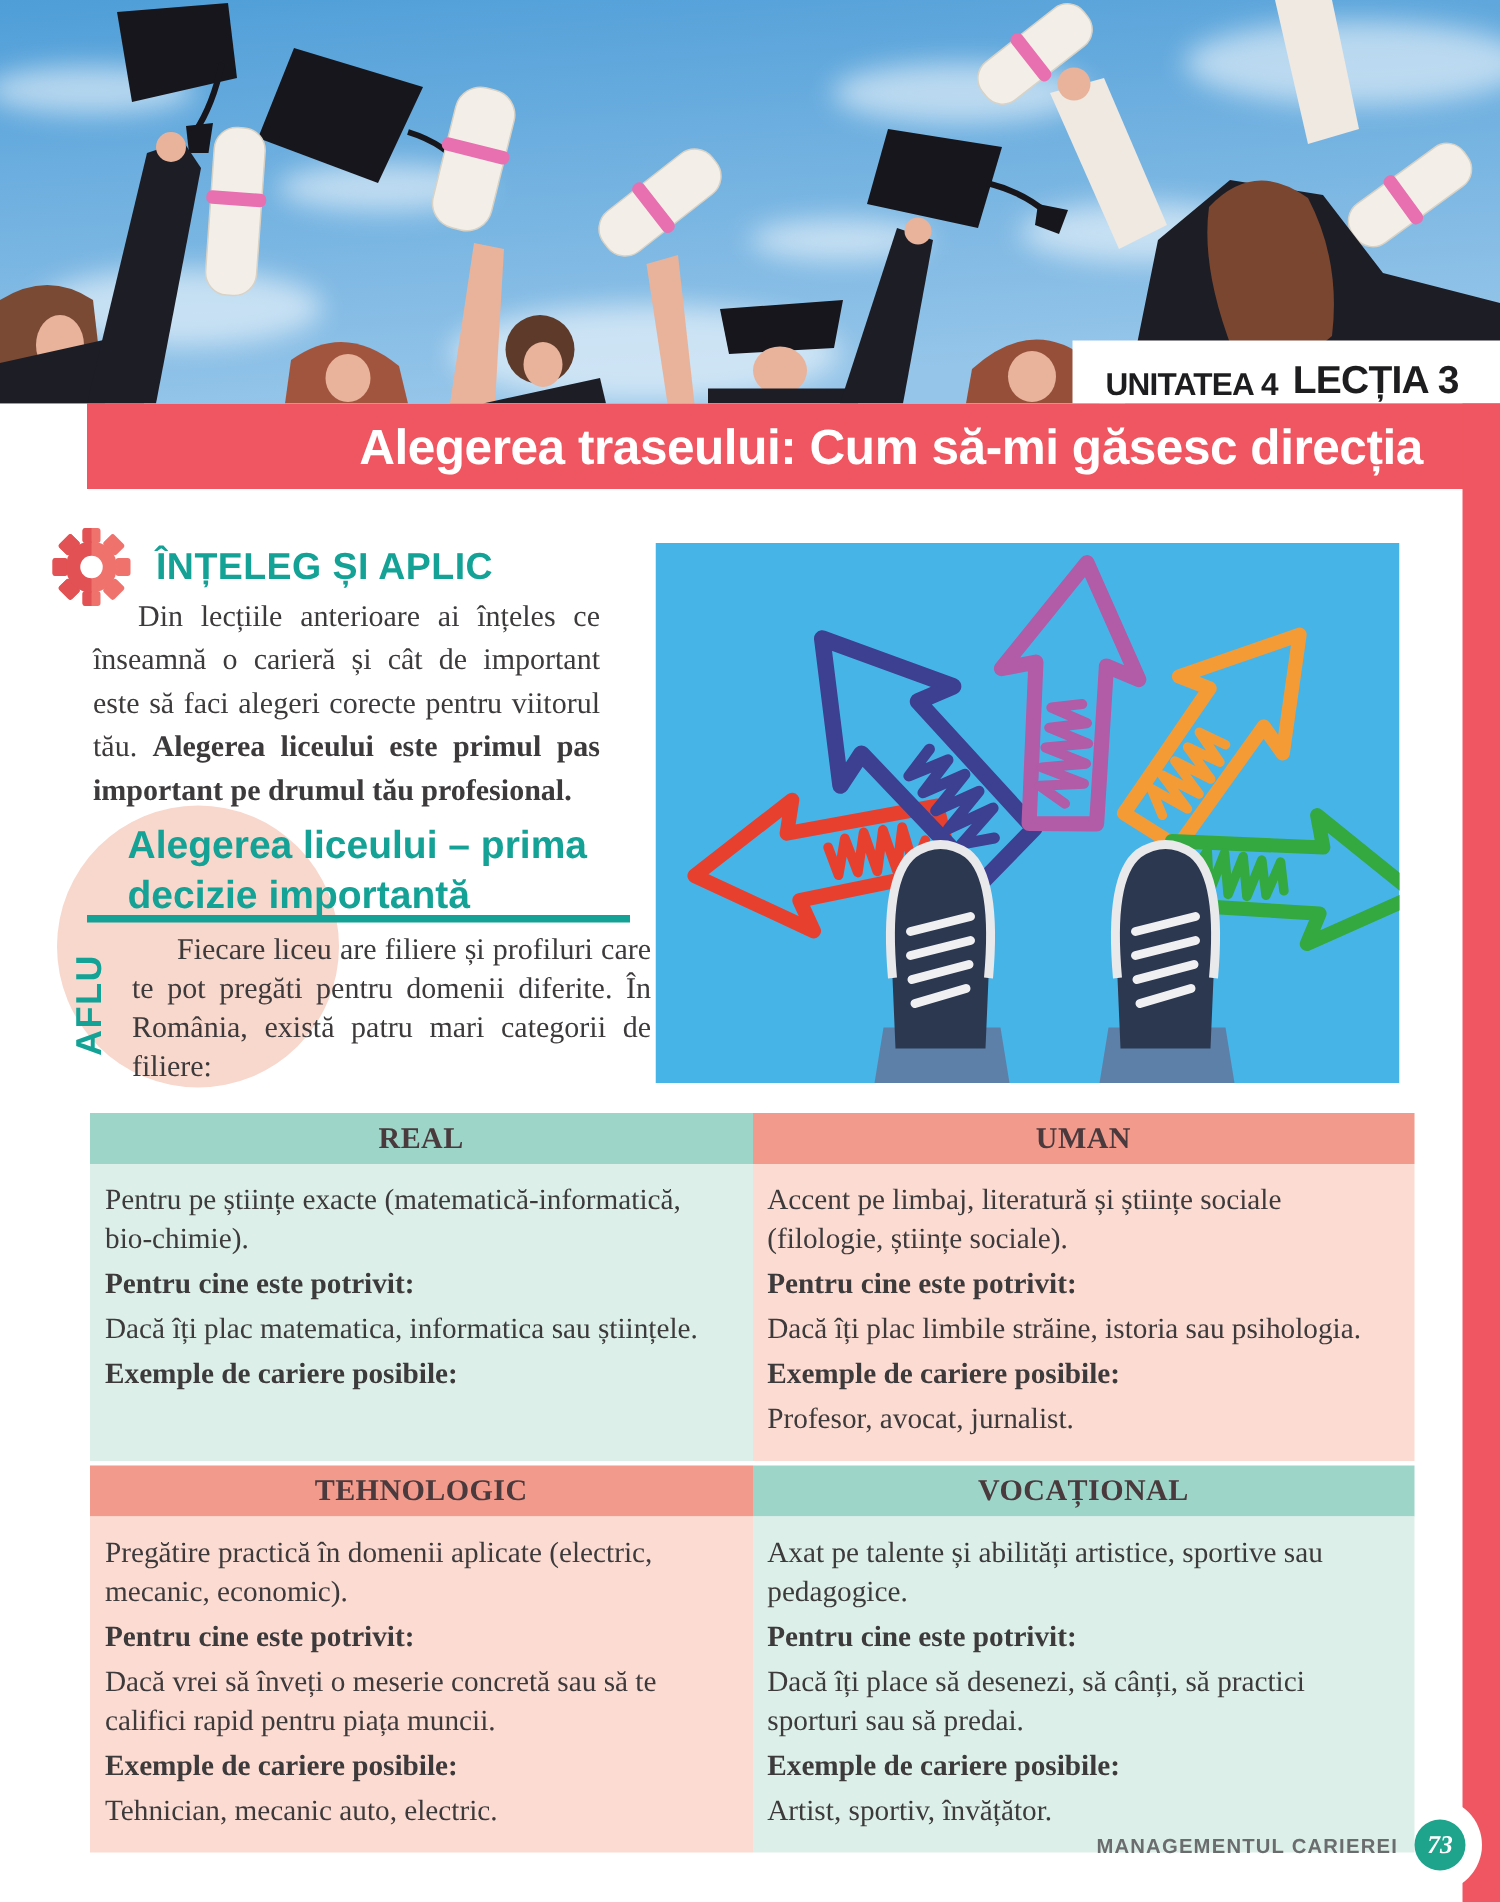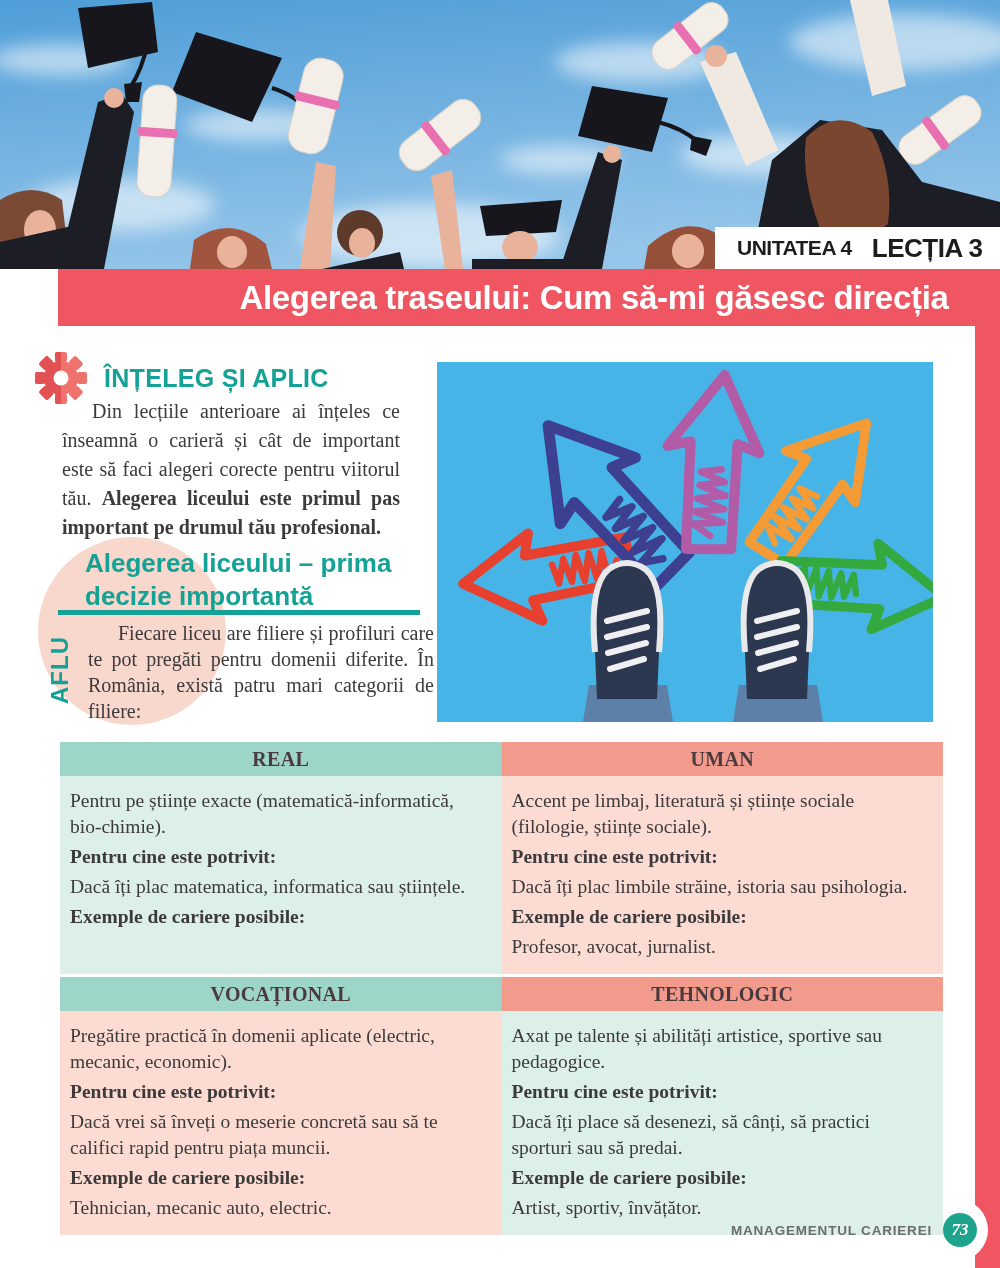--- a/index.html
+++ b/index.html
@@ -13,7 +13,7 @@
   .photo{position:absolute;left:0;top:0;width:1000px;height:269px;display:block;}
   .badge{
     position:absolute;left:715px;top:227px;width:285px;height:42px;
-    background:#fff;display:flex;align-items:center;gap:20px;padding-left:22px;box-sizing:border-box;
+    background:#fff;display:flex;align-items:flex-end;gap:10px;padding-left:22px;box-sizing:border-box;
     font-family:"Liberation Sans", sans-serif;color:#1d1d1f;
   }
   .badge .unit{font-size:21px;font-weight:800;letter-spacing:-0.5px;}

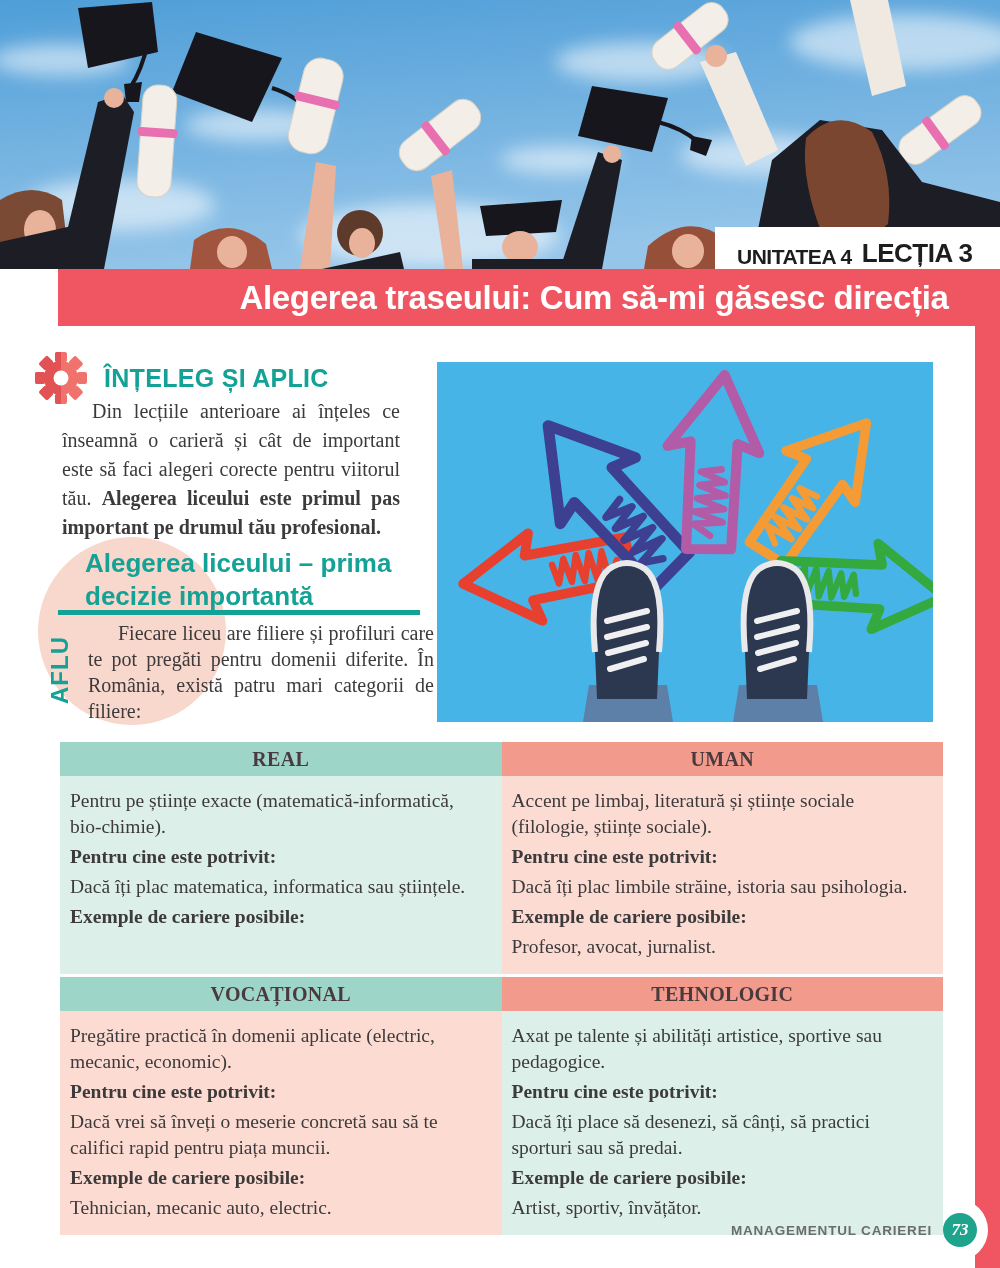--- a/index.html
+++ b/index.html
@@ -303,8 +303,8 @@
   </div>
 
   <div class="tracks-table t2">
+    <div class="th salmon">TEHNOLOGIC</div>
     <div class="th teal">VOCAȚIONAL</div>
-    <div class="th salmon">TEHNOLOGIC</div>
     <div class="td salmon">
       <p>Pregătire practică în domenii aplicate (electric, mecanic, economic).</p>
       <p><b>Pentru cine este potrivit:</b></p>

